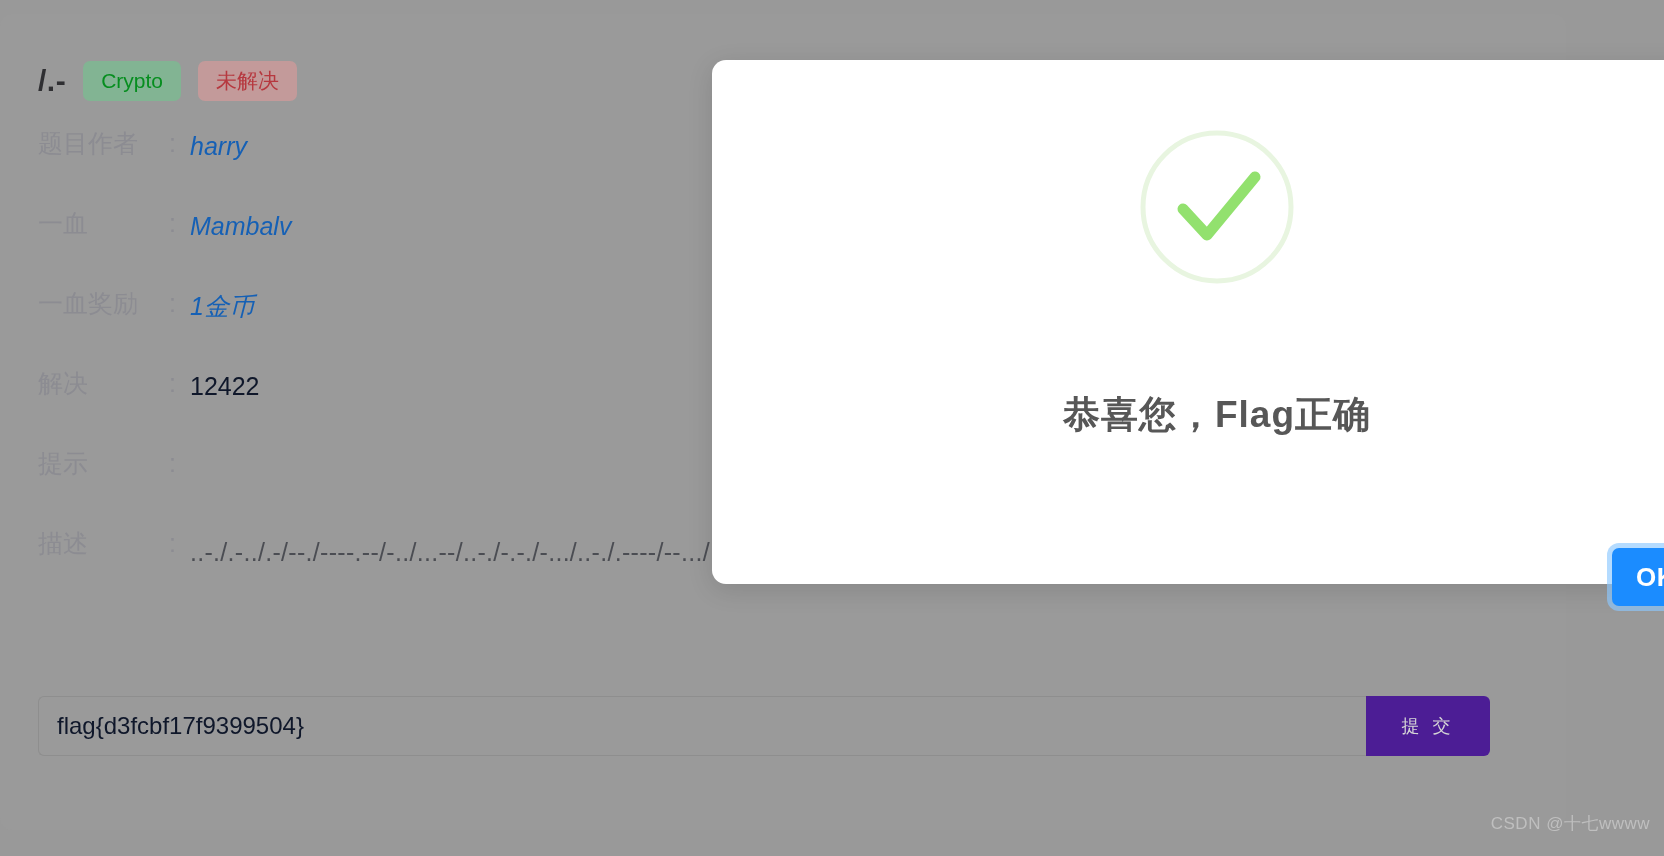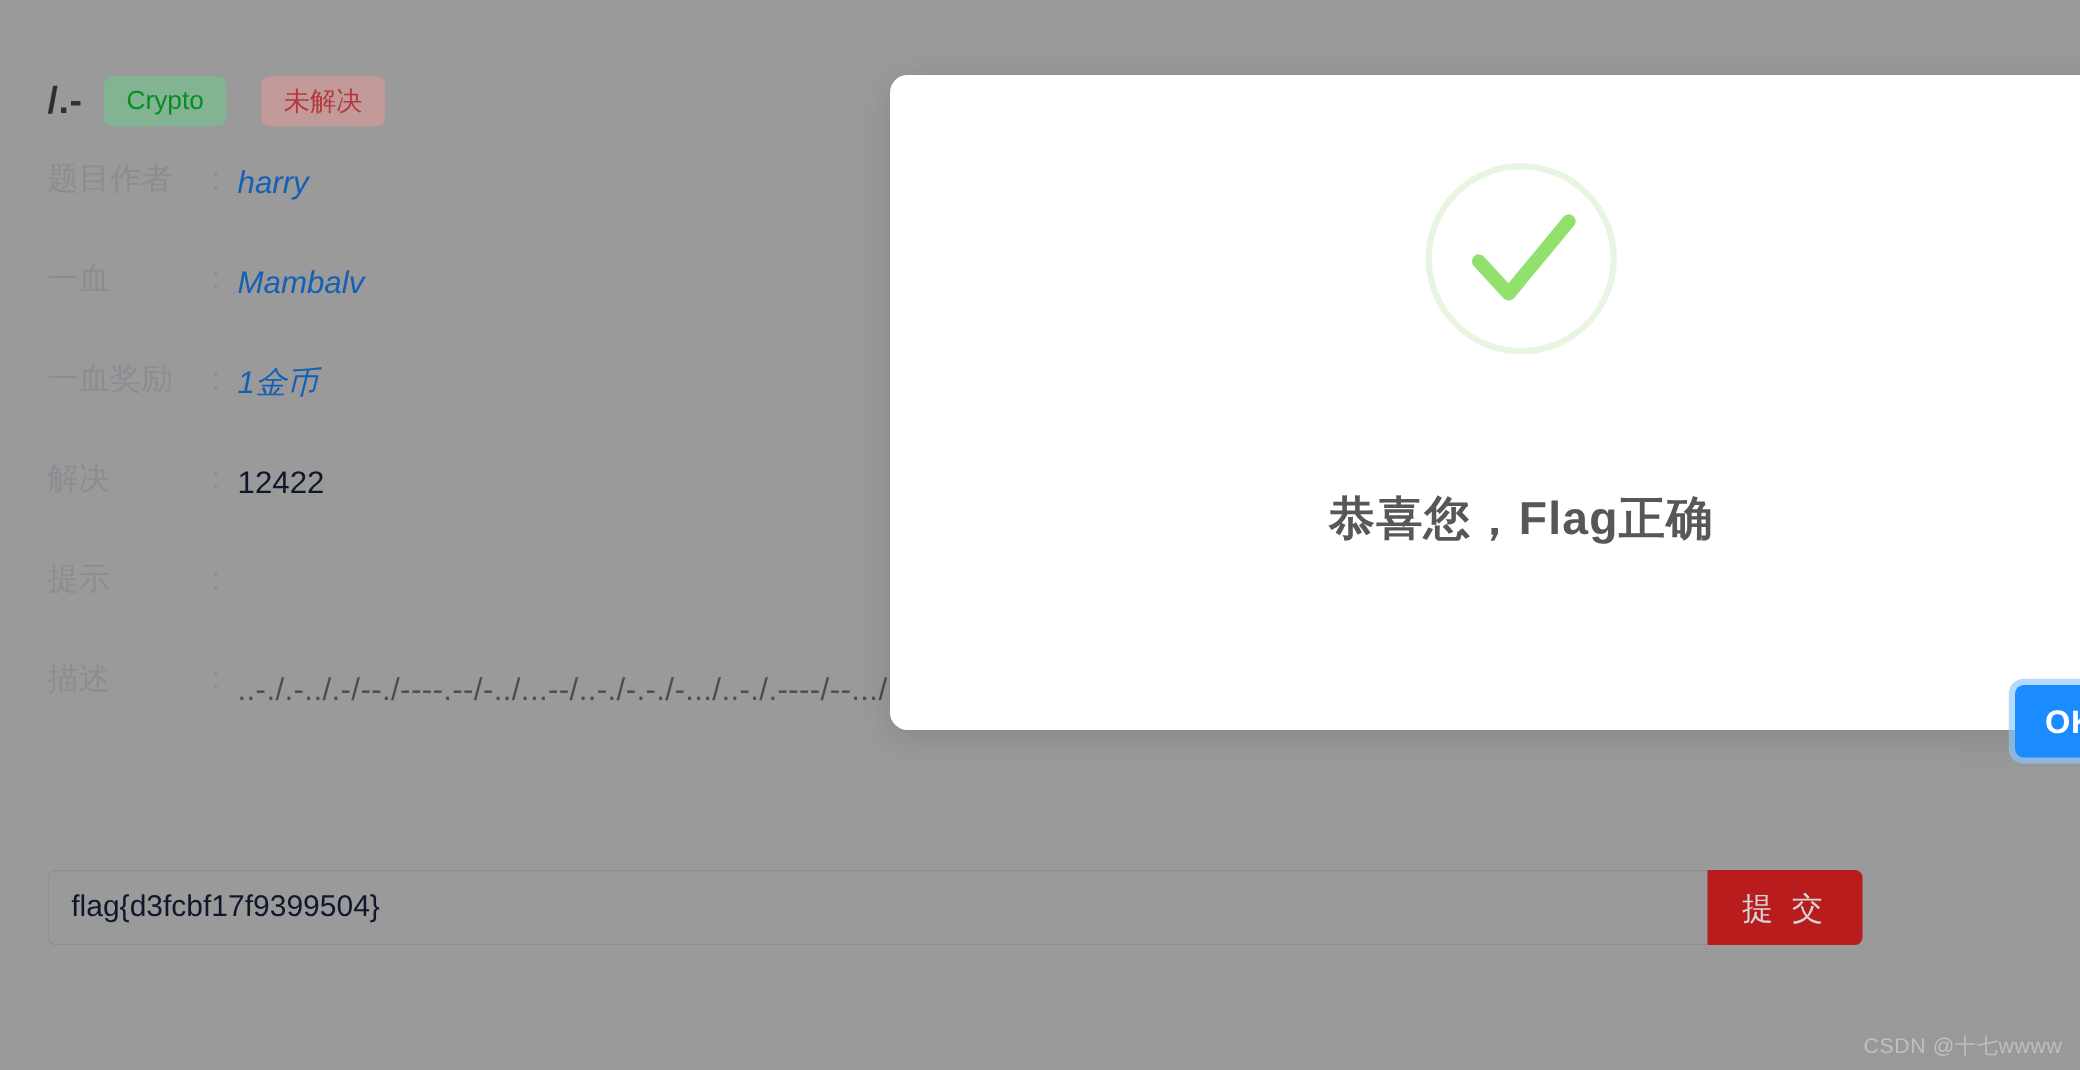--- a/index.html
+++ b/index.html
@@ -69,7 +69,6 @@
   .tag-status {
     background: #c39a9a;
     color: #b6383f;
-    margin-left: 11px;
   }
 
   

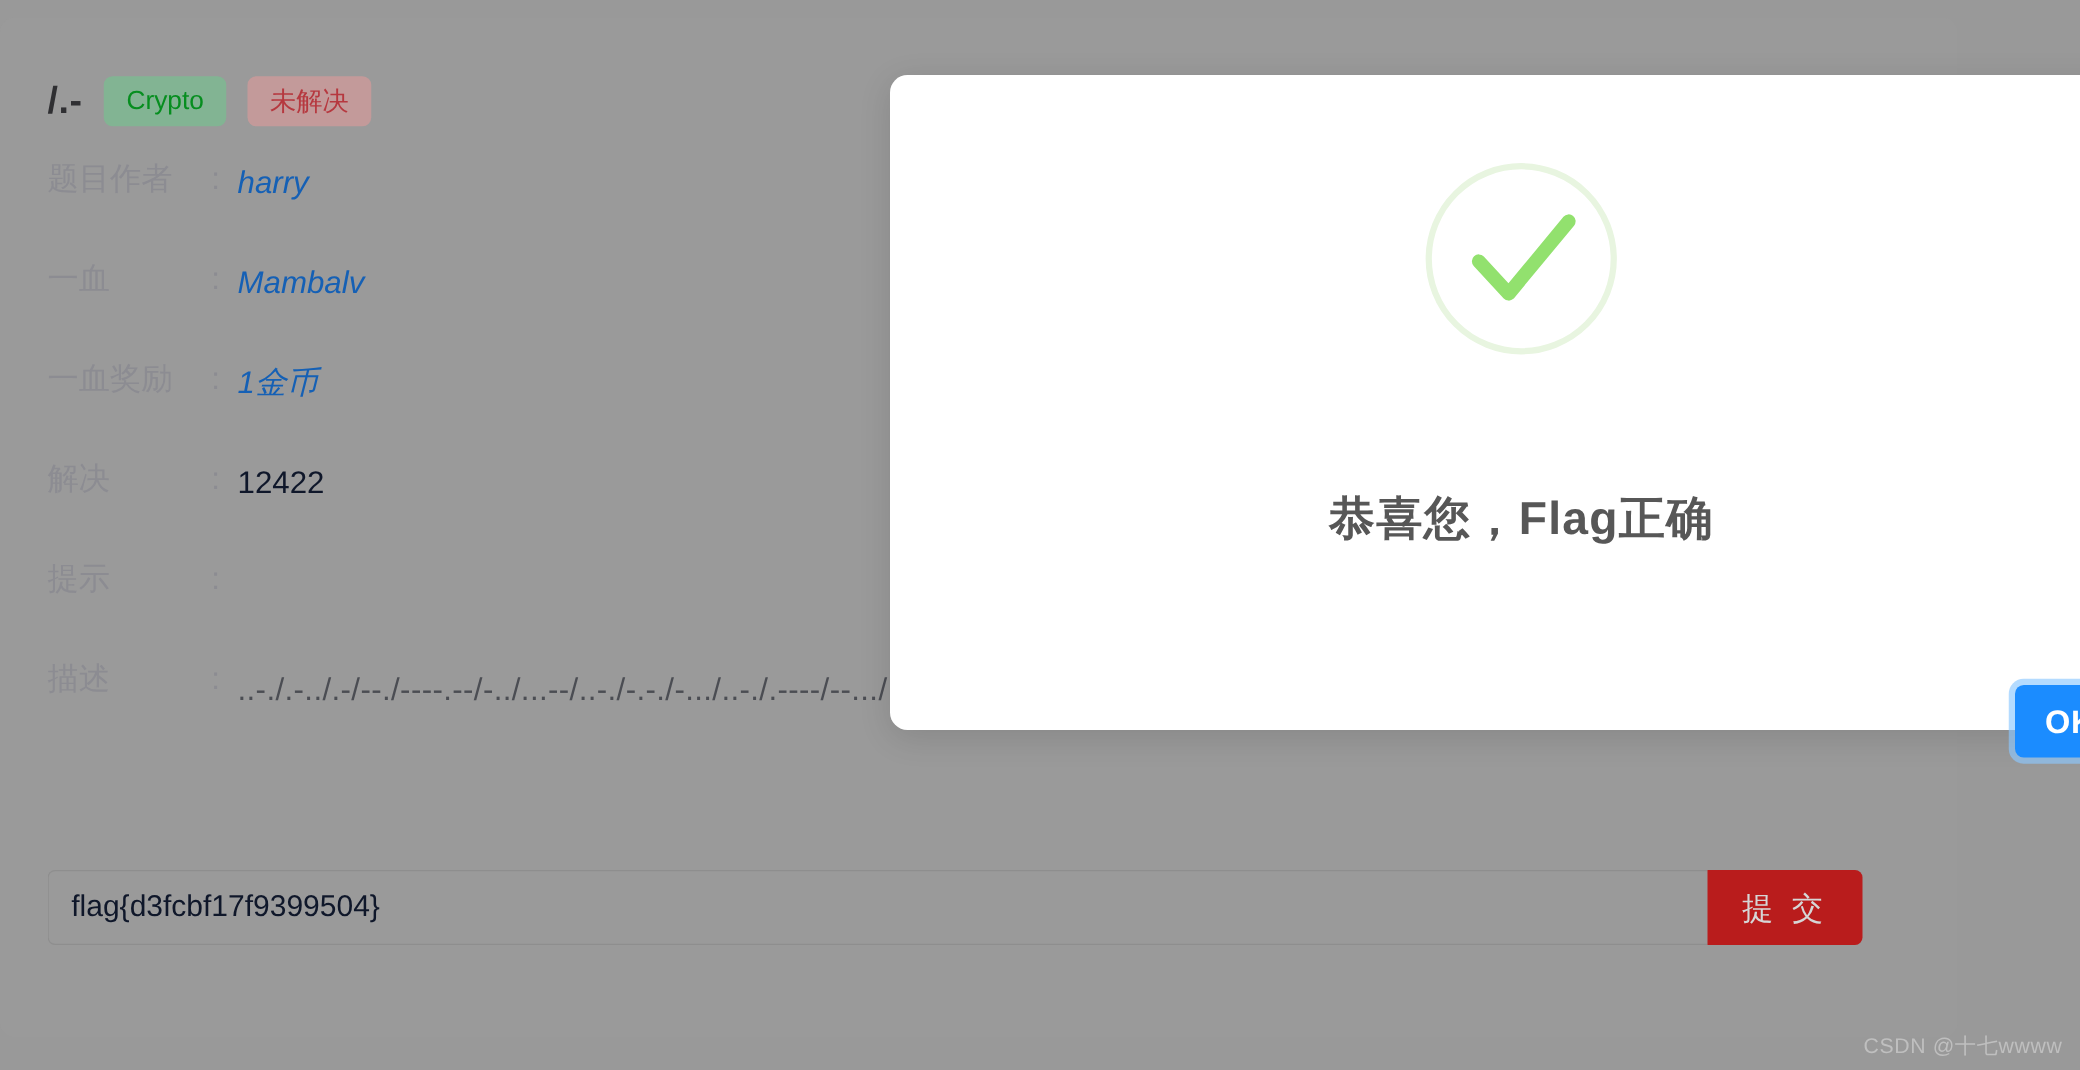--- a/index.html
+++ b/index.html
@@ -141,11 +141,11 @@
   .submit-button {
     flex: 0 0 124px;
     height: 60px;
-    background: #b91c1c;
+    background: #4c1d95;
     color: #d6d6d6;
     border: none;
     border-radius: 0 6px 6px 0;
-    font-size: 25px;
+    font-size: 18px;
     letter-spacing: 4px;
     cursor: pointer;
     font-family: "Liberation Sans", "DejaVu Sans", sans-serif;

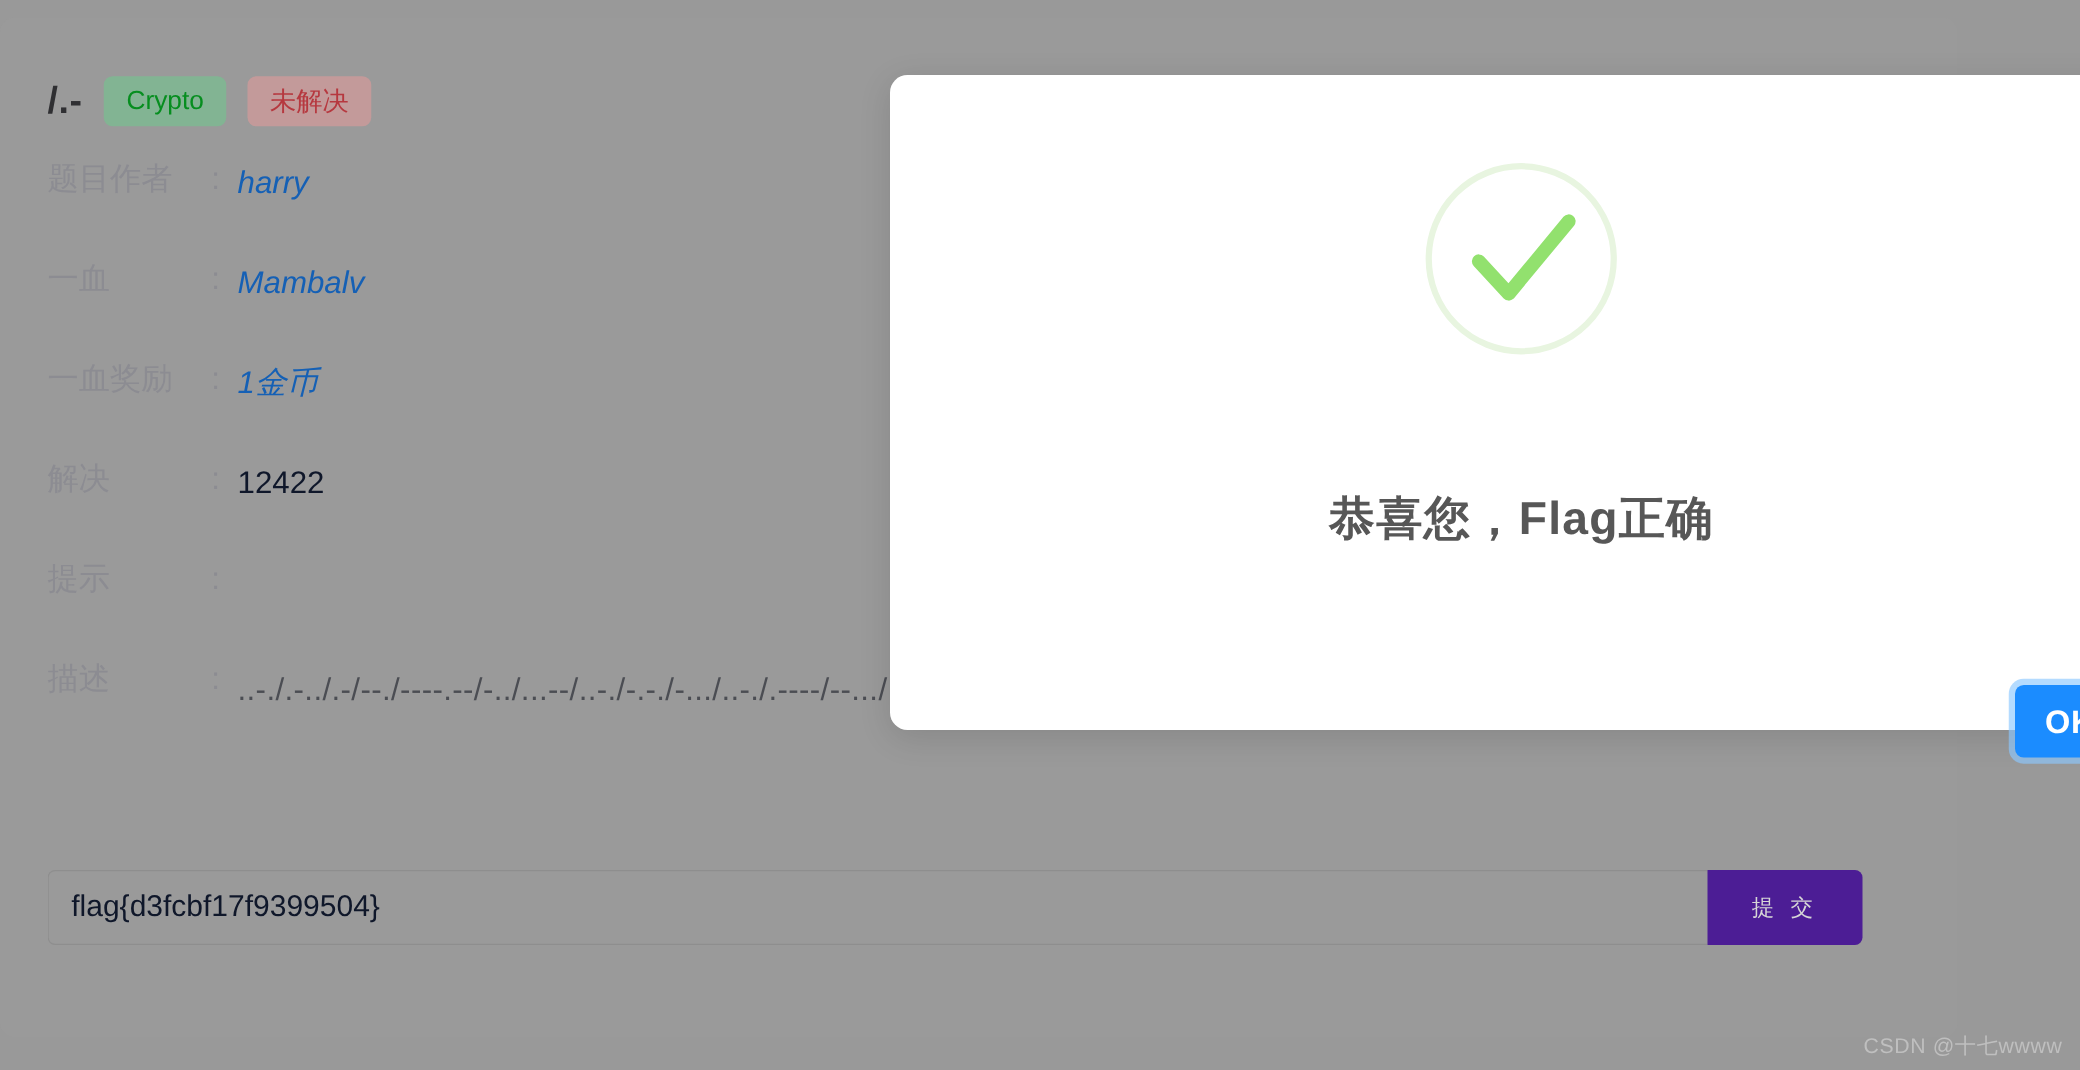--- a/index.html
+++ b/index.html
@@ -155,7 +155,7 @@
   .watermark {
     position: absolute;
     right: 14px;
-    bottom: 8px;
+    bottom: 21px;
     font-size: 17px;
     color: #bfbfbf;
     letter-spacing: 0.5px;

